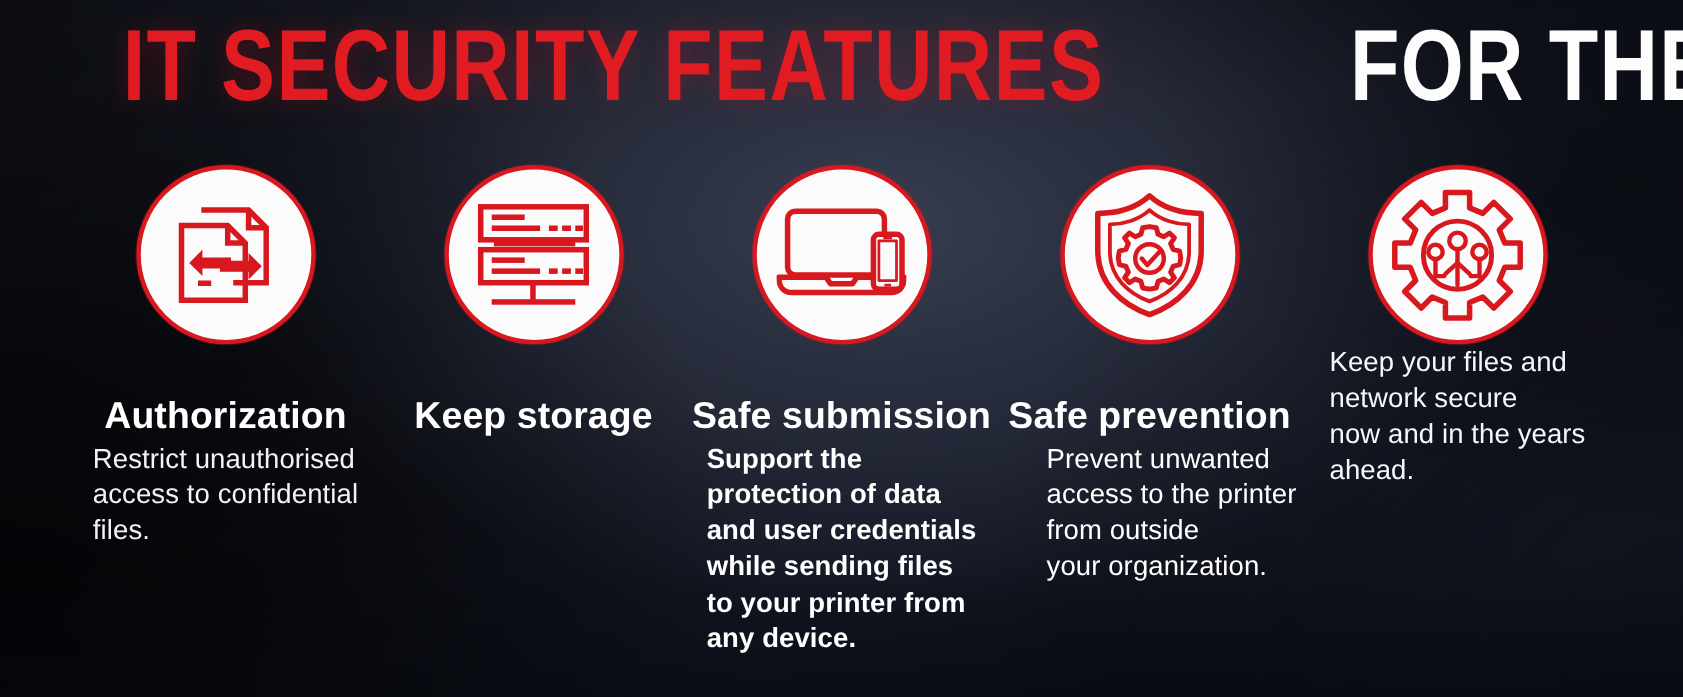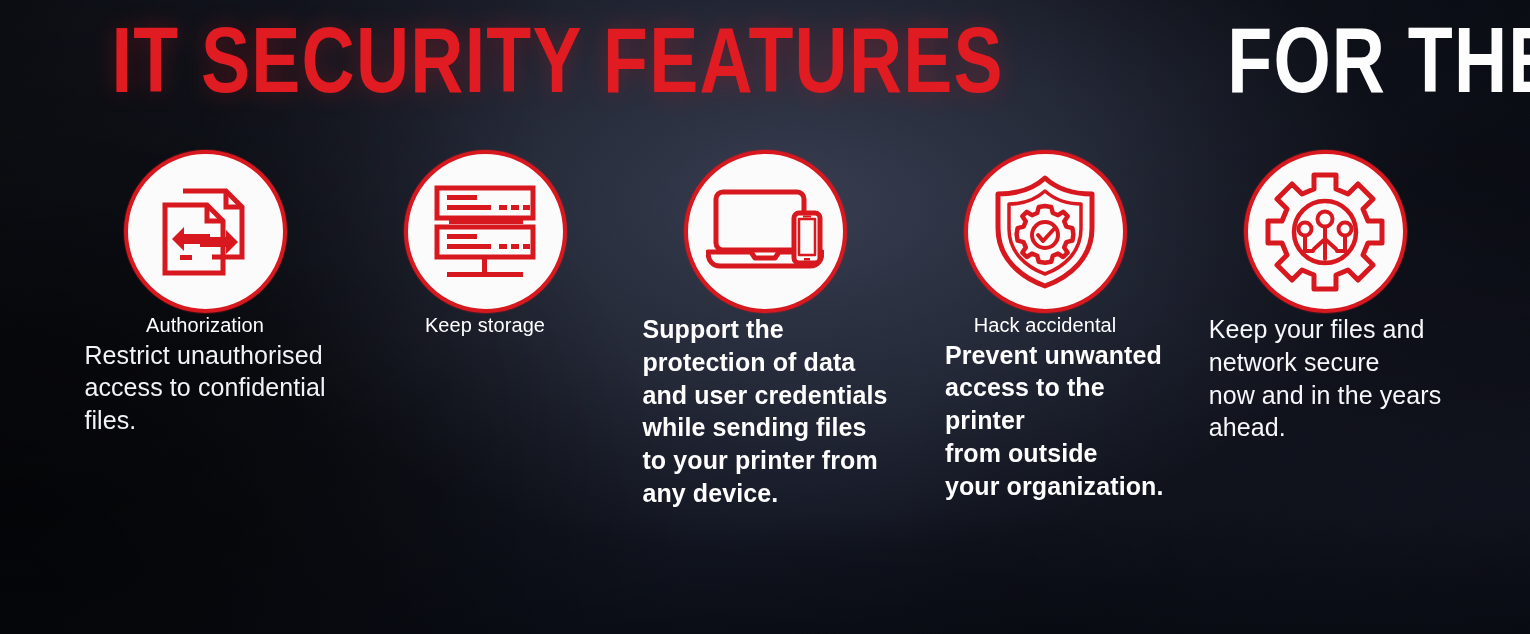--- a/index.html
+++ b/index.html
@@ -100,8 +100,9 @@
   .icon-circle svg { display: block; }
 
   .feature-head {
-    font-size: 20px;
-    font-weight: 400;
+    margin-top: 44px;
+    font-size: 34px;
+    font-weight: 700;
     color: #ffffff;
     line-height: 1.28;
     text-align: center;

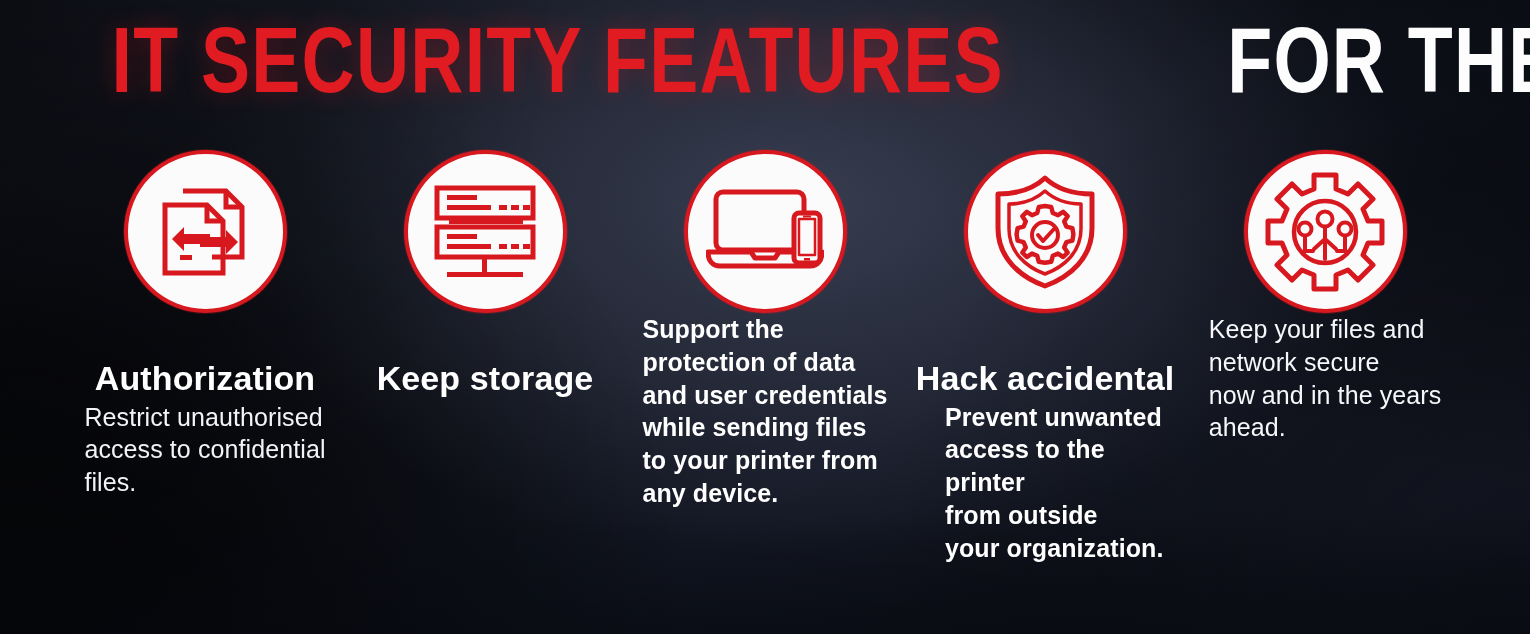--- a/index.html
+++ b/index.html
@@ -196,6 +196,7 @@
           <rect x="98" y="72" width="6" height="2.5" fill="#D8181F" stroke="none"></rect>
         </svg>
       </div>
+      <div class="feature-head">Safe submission</div>
       <div class="feature-body">Support the
 protection of  data
 and user credentials

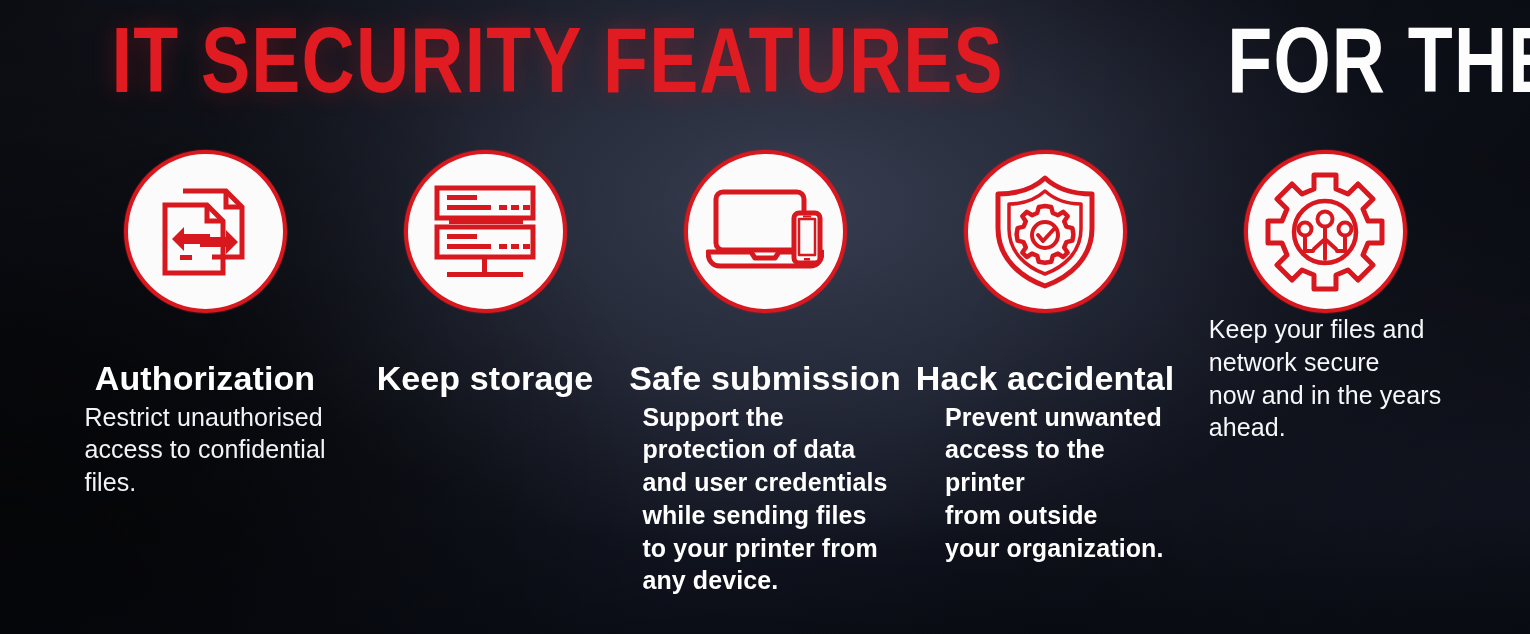--- a/index.html
+++ b/index.html
@@ -220,7 +220,7 @@
           <path d="M48 62 l5 6 11-12" stroke-width="4" stroke-linecap="round" stroke-linejoin="round"></path>
         </svg>
       </div>
-      <div class="feature-head">Hack accidental</div>
+      <div class="feature-head">Safe prevention</div>
       <div class="feature-body">Prevent unwanted
 access to the printer
 from outside

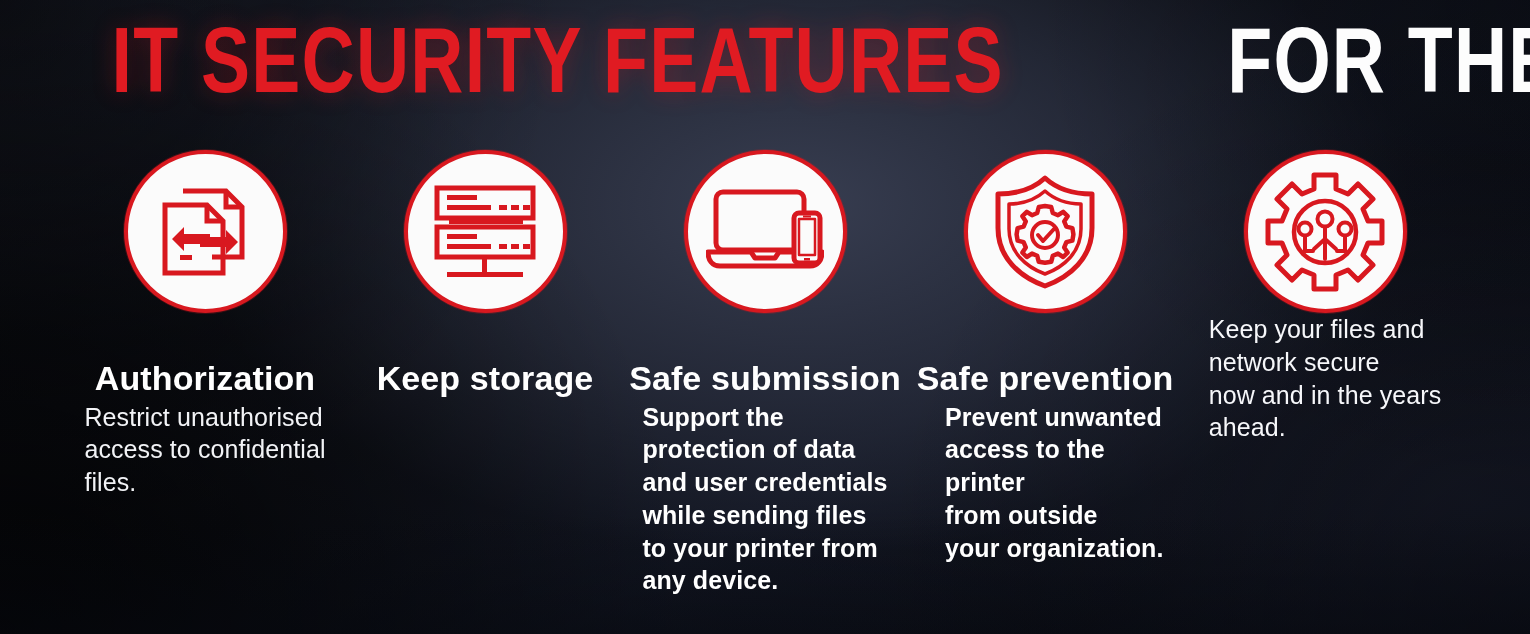--- a/index.html
+++ b/index.html
@@ -117,7 +117,7 @@
     white-space: pre-line;
   }
   .col-mid .feature-body { font-weight: 700; color: #ffffff; }
-  .col-4 .feature-body  { font-weight: 700; color: #ffffff; margin-left: 40px; }
+  .col-4 .feature-body  { font-weight: 400; color: #ffffff; margin-left: 40px; }
   .col-5 .feature-body  { font-weight: 400; color: #f6f7fa; }
   .col-5 .feature-head  { white-space: pre-line; }
 </style>

